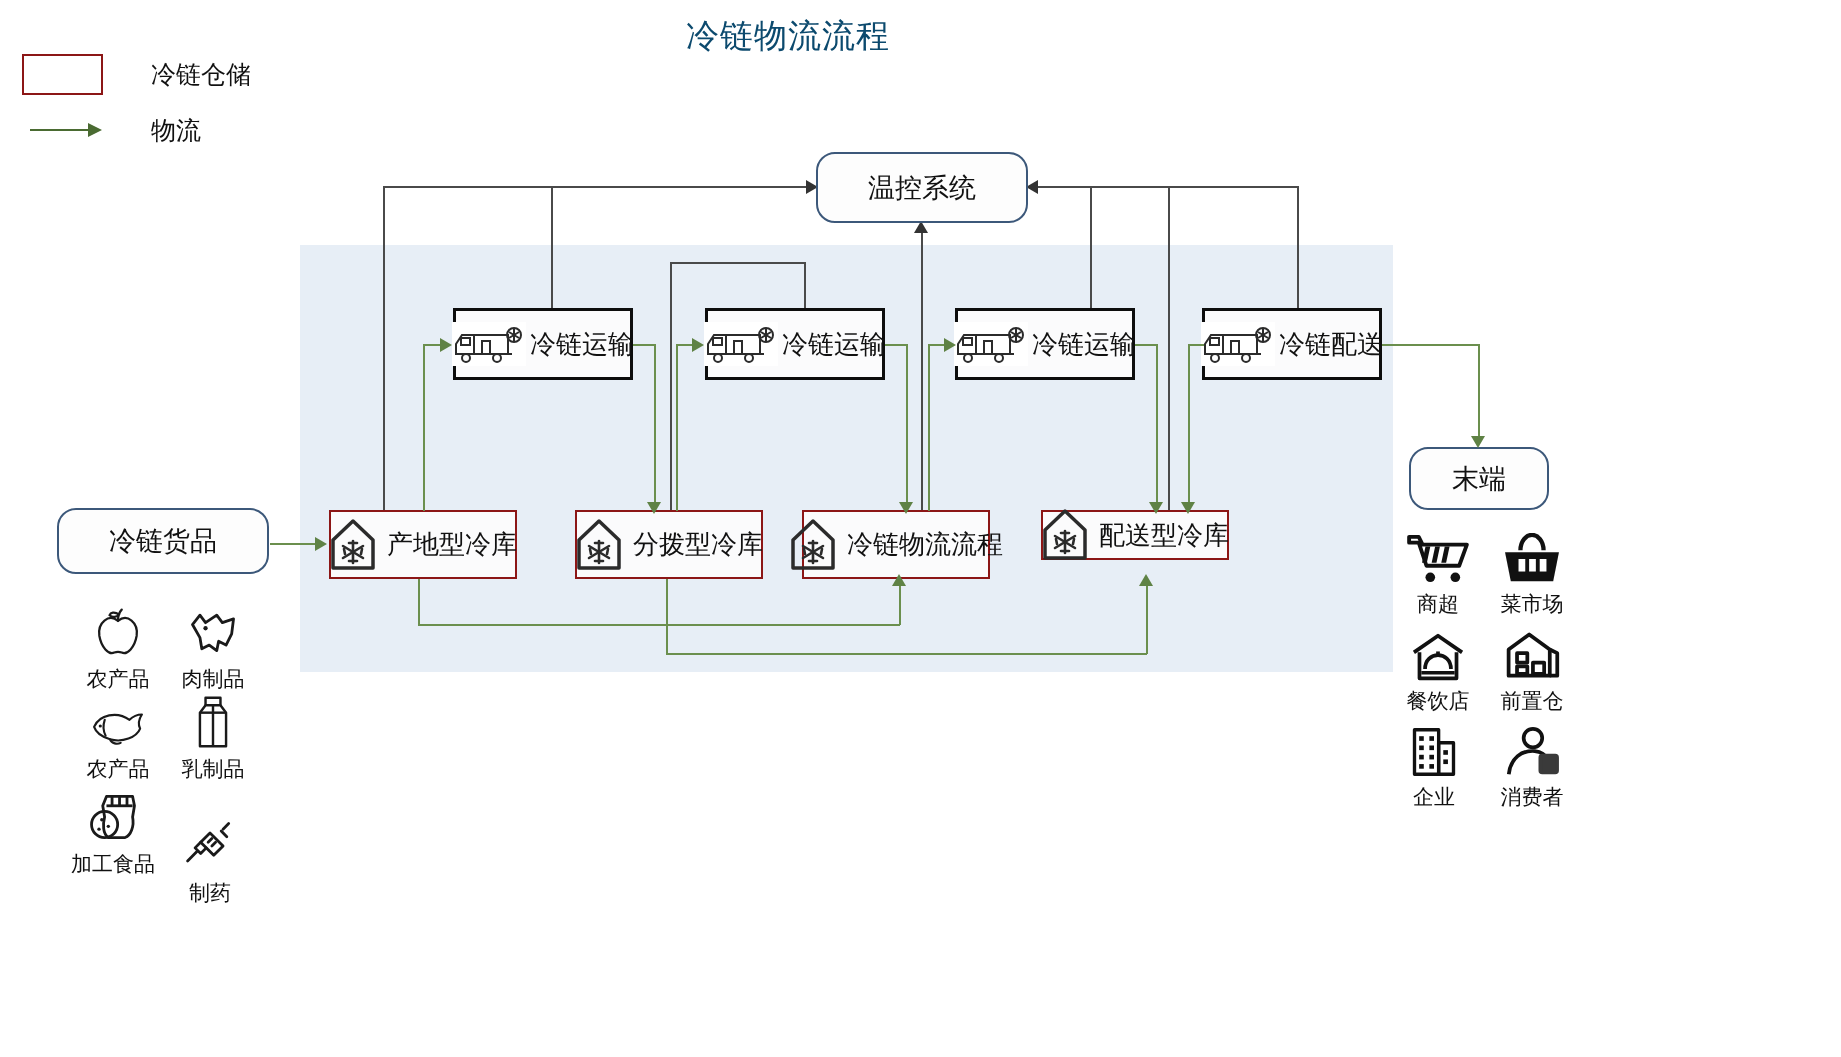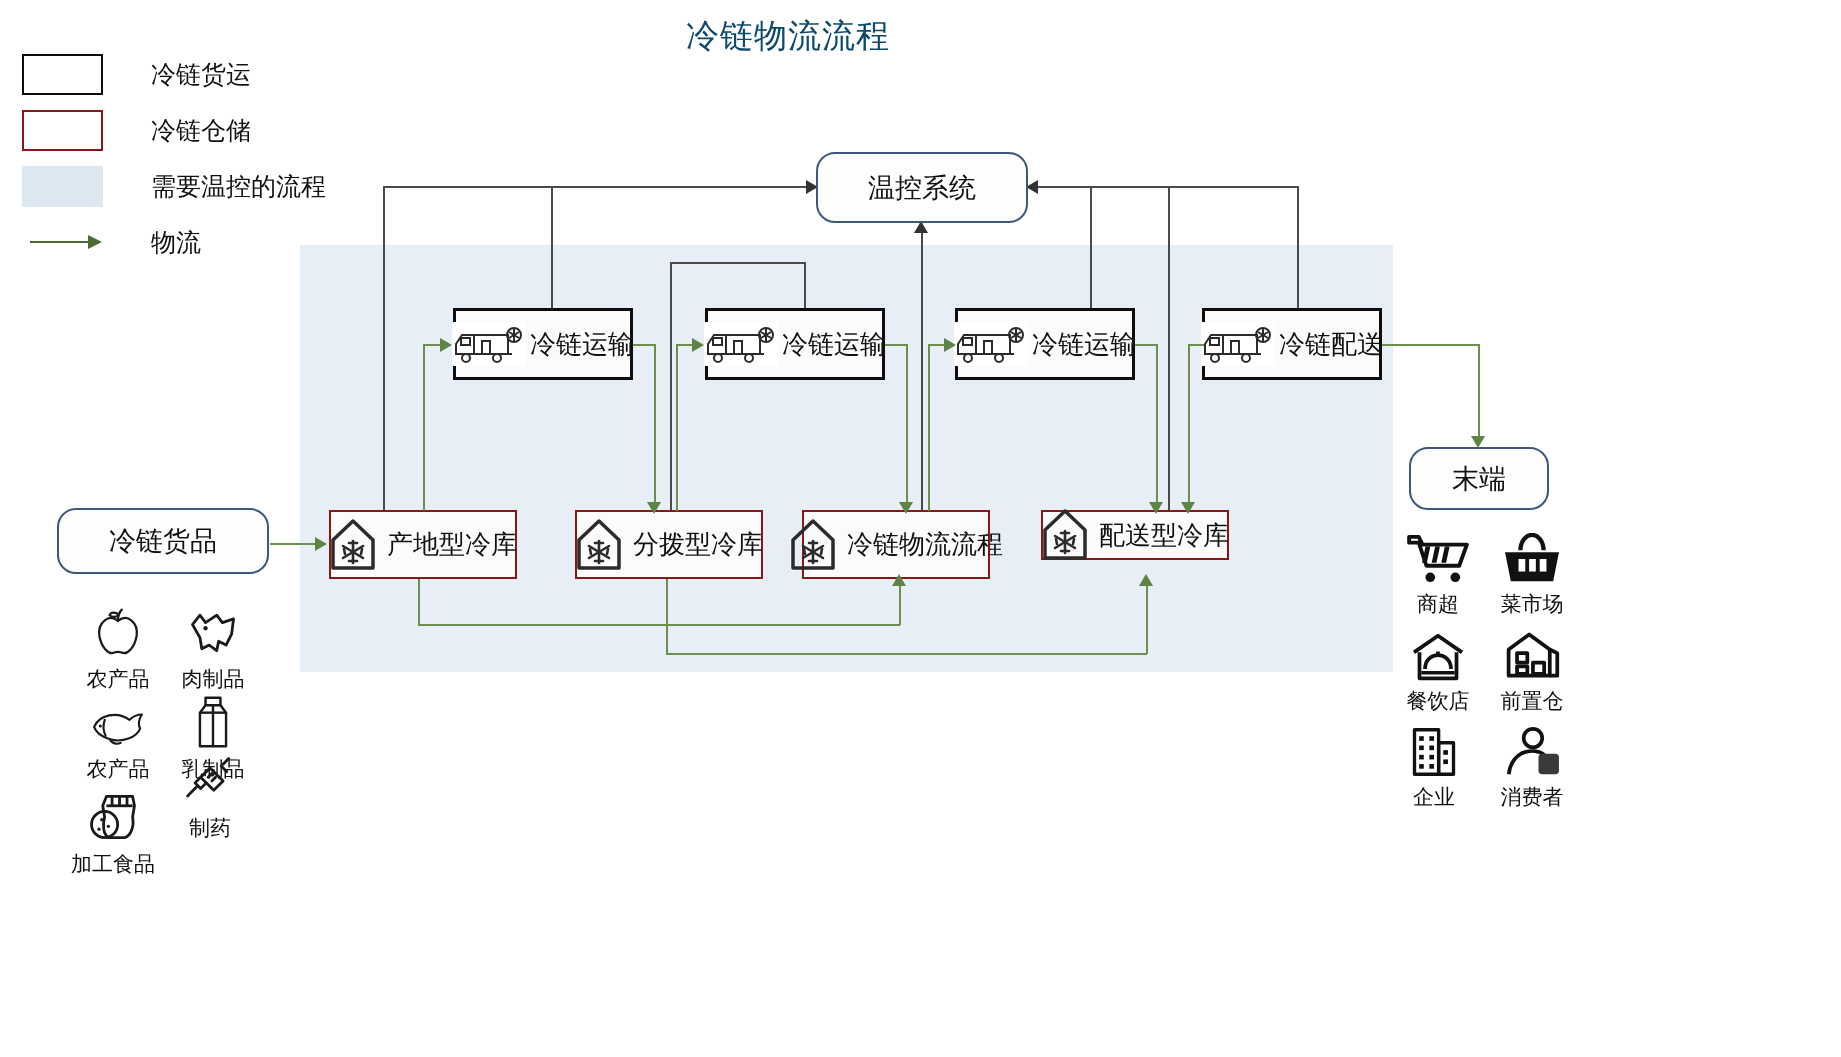--- a/index.html
+++ b/index.html
@@ -72,10 +72,6 @@
 <div class="abs" id="title">冷链物流流程</div>
 
 <div class="abs" id="legend">
-  <div class="lg-row">
-    <div class="lg-swatch sw-freight"></div>
-    <div class="lg-label">冷链货运</div>
-  </div>
   <div class="lg-row">
     <div class="lg-swatch sw-storage"></div>
     <div class="lg-label">冷链仓储</div>

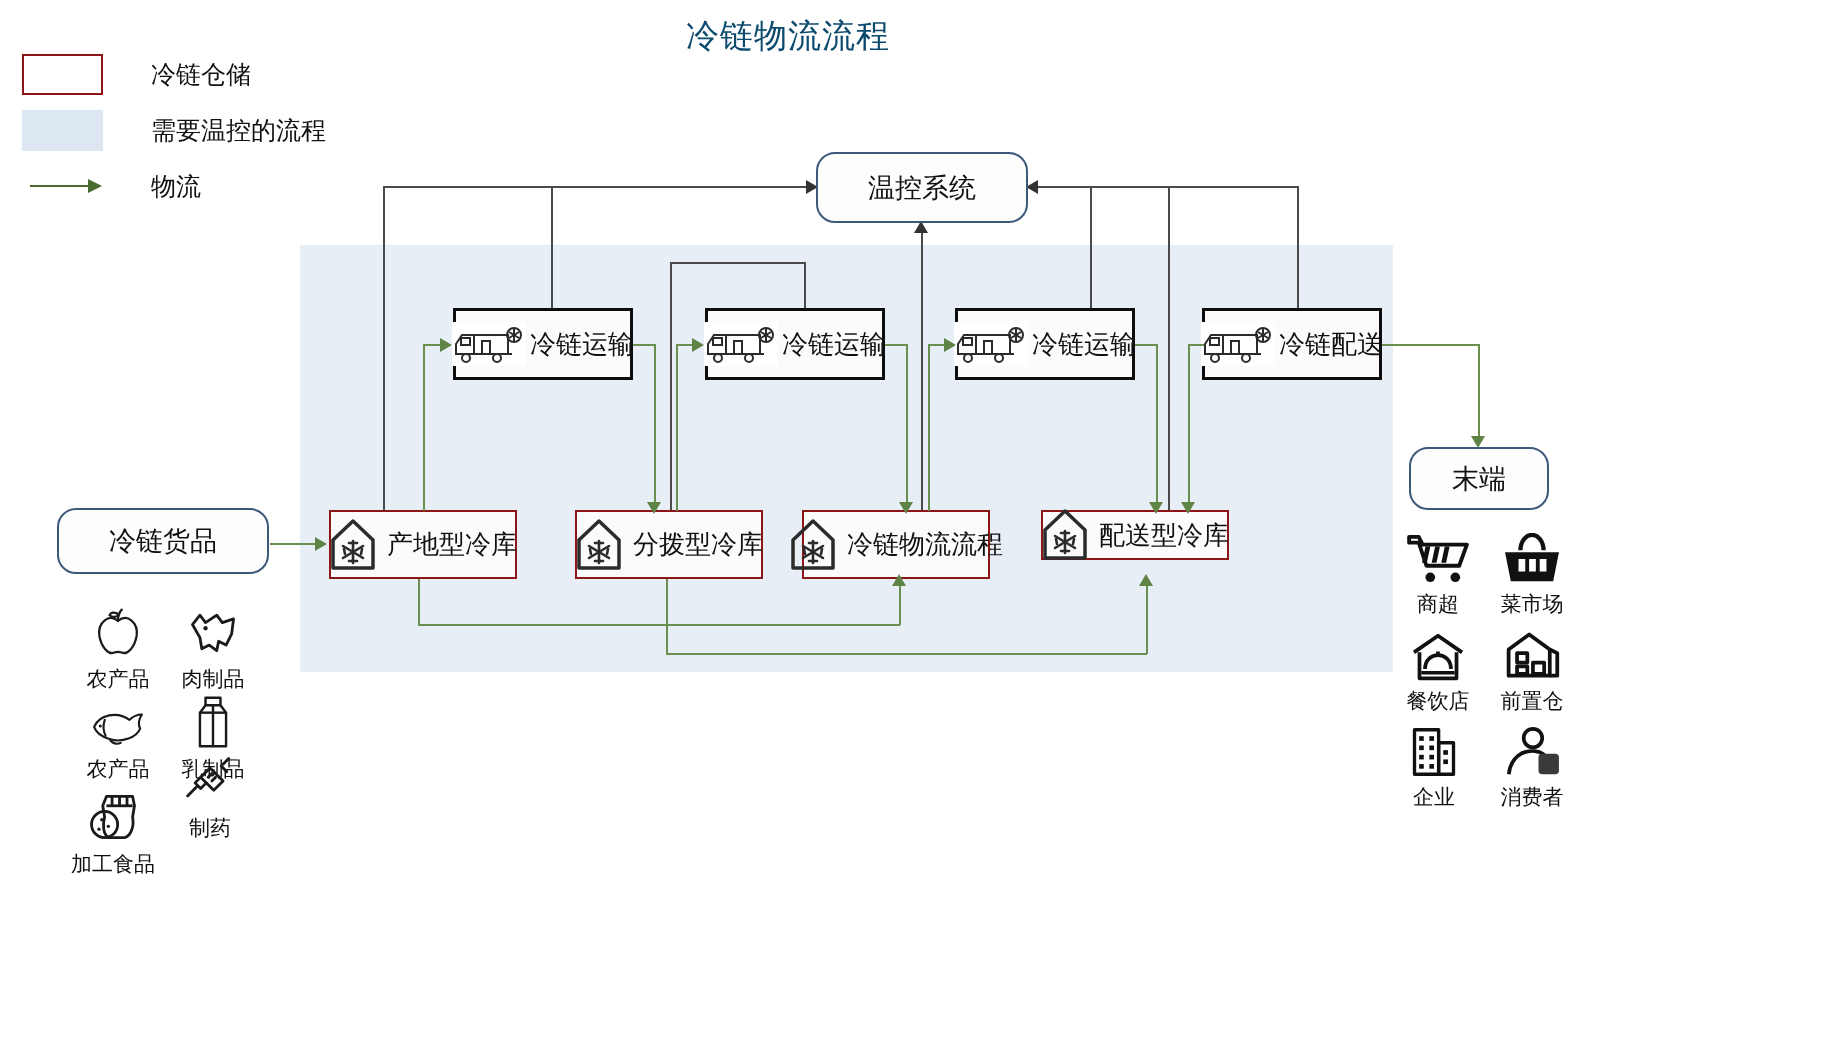--- a/index.html
+++ b/index.html
@@ -75,10 +75,6 @@
   <div class="lg-row">
     <div class="lg-swatch sw-storage"></div>
     <div class="lg-label">冷链仓储</div>
-  </div>
-  <div class="lg-row">
-    <div class="lg-swatch sw-temp"></div>
-    <div class="lg-label">需要温控的流程</div>
   </div>
   <div class="lg-row">
     <div class="lg-swatch sw-arrow">

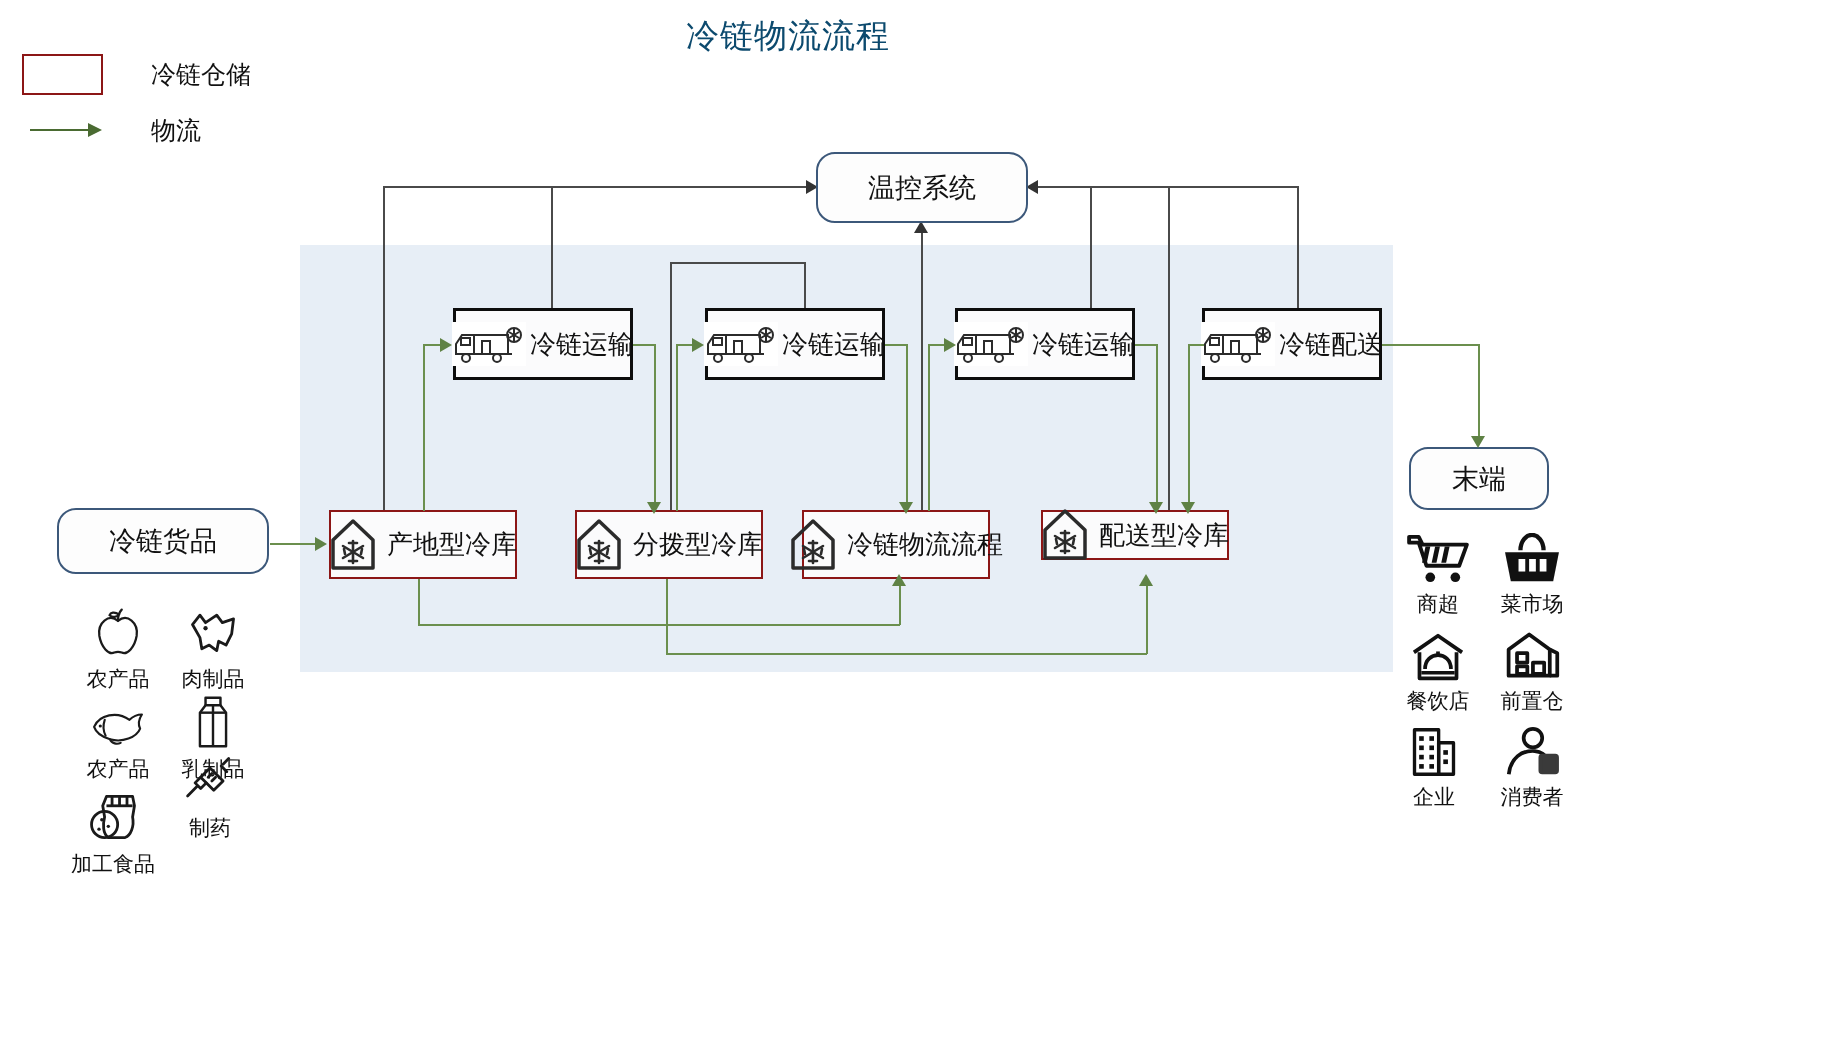--- a/index.html
+++ b/index.html
@@ -389,7 +389,7 @@
   <div class="cap">加工食品</div>
 </div>
 
-<div class="icon-cell" style="left:160px;top:747px;">
+<div class="icon-cell" style="left:160px;top:812px;">
   <div class="gx">
     <svg viewBox="0 0 60 60" width="56" height="56">
       <g fill="none" stroke="#1a1a1a" stroke-width="3" stroke-linecap="round" stroke-linejoin="round">

